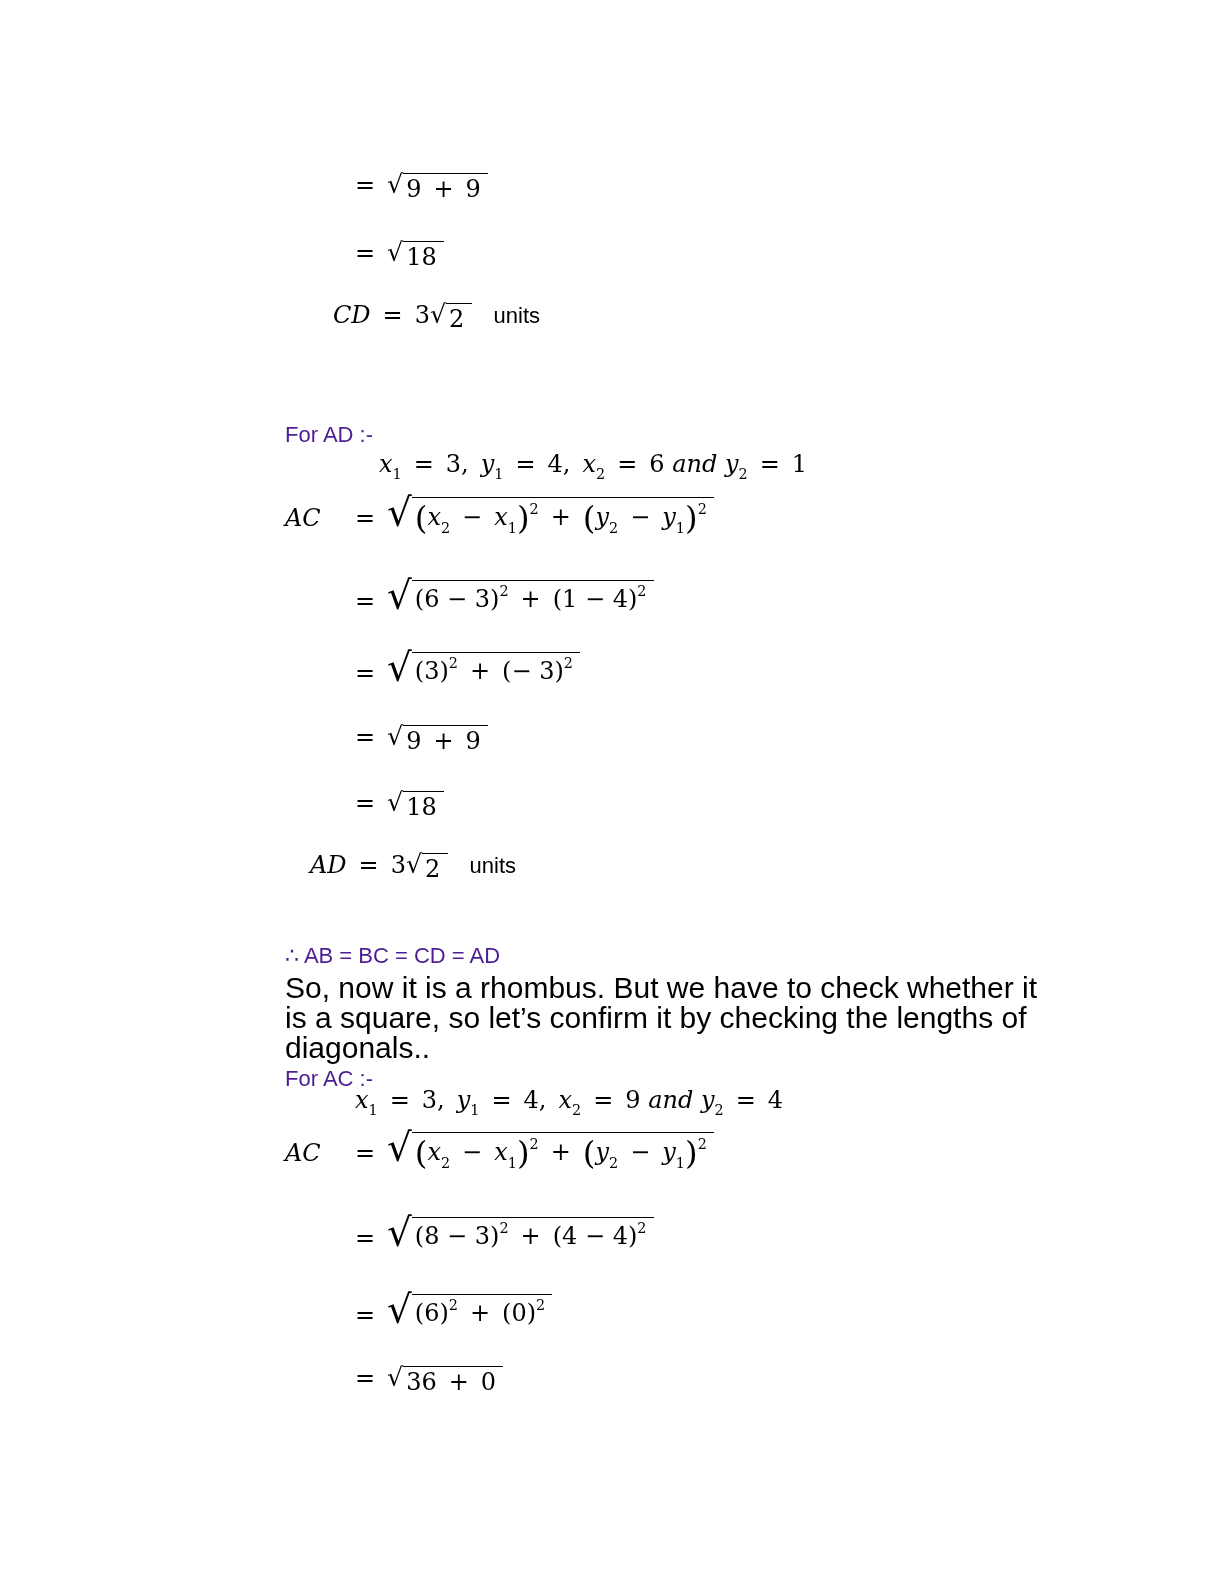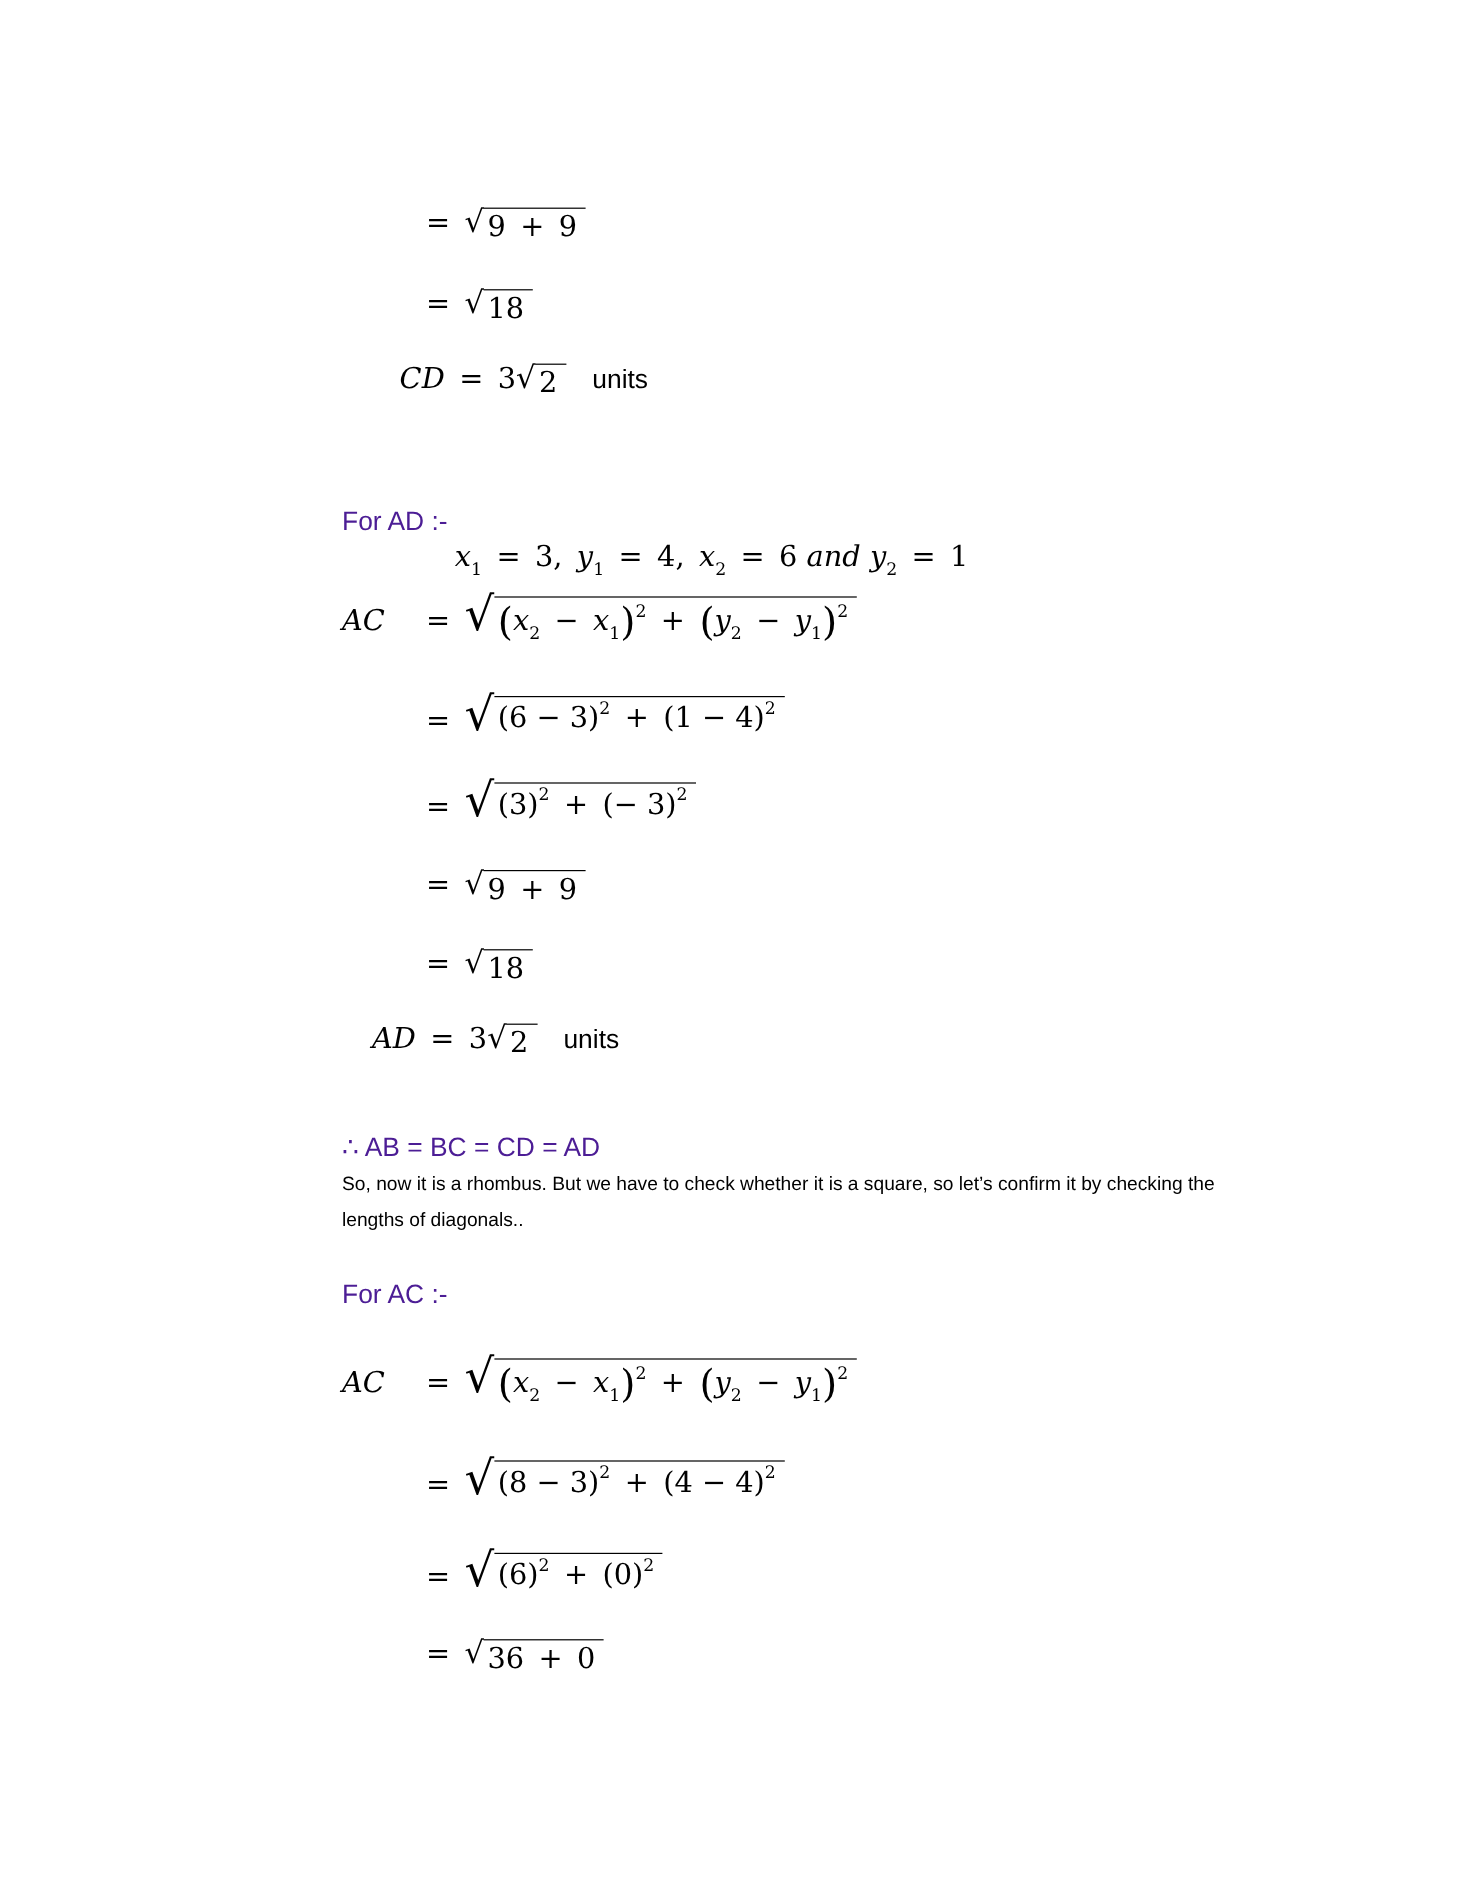--- a/index.html
+++ b/index.html
@@ -33,7 +33,7 @@
     position: absolute;
     width: 775px;
     font-family: "Liberation Sans", sans-serif;
-    font-size: 16px;
+    font-size: 30px;
     line-height: 30px;
     white-space: normal;
     color: #000;

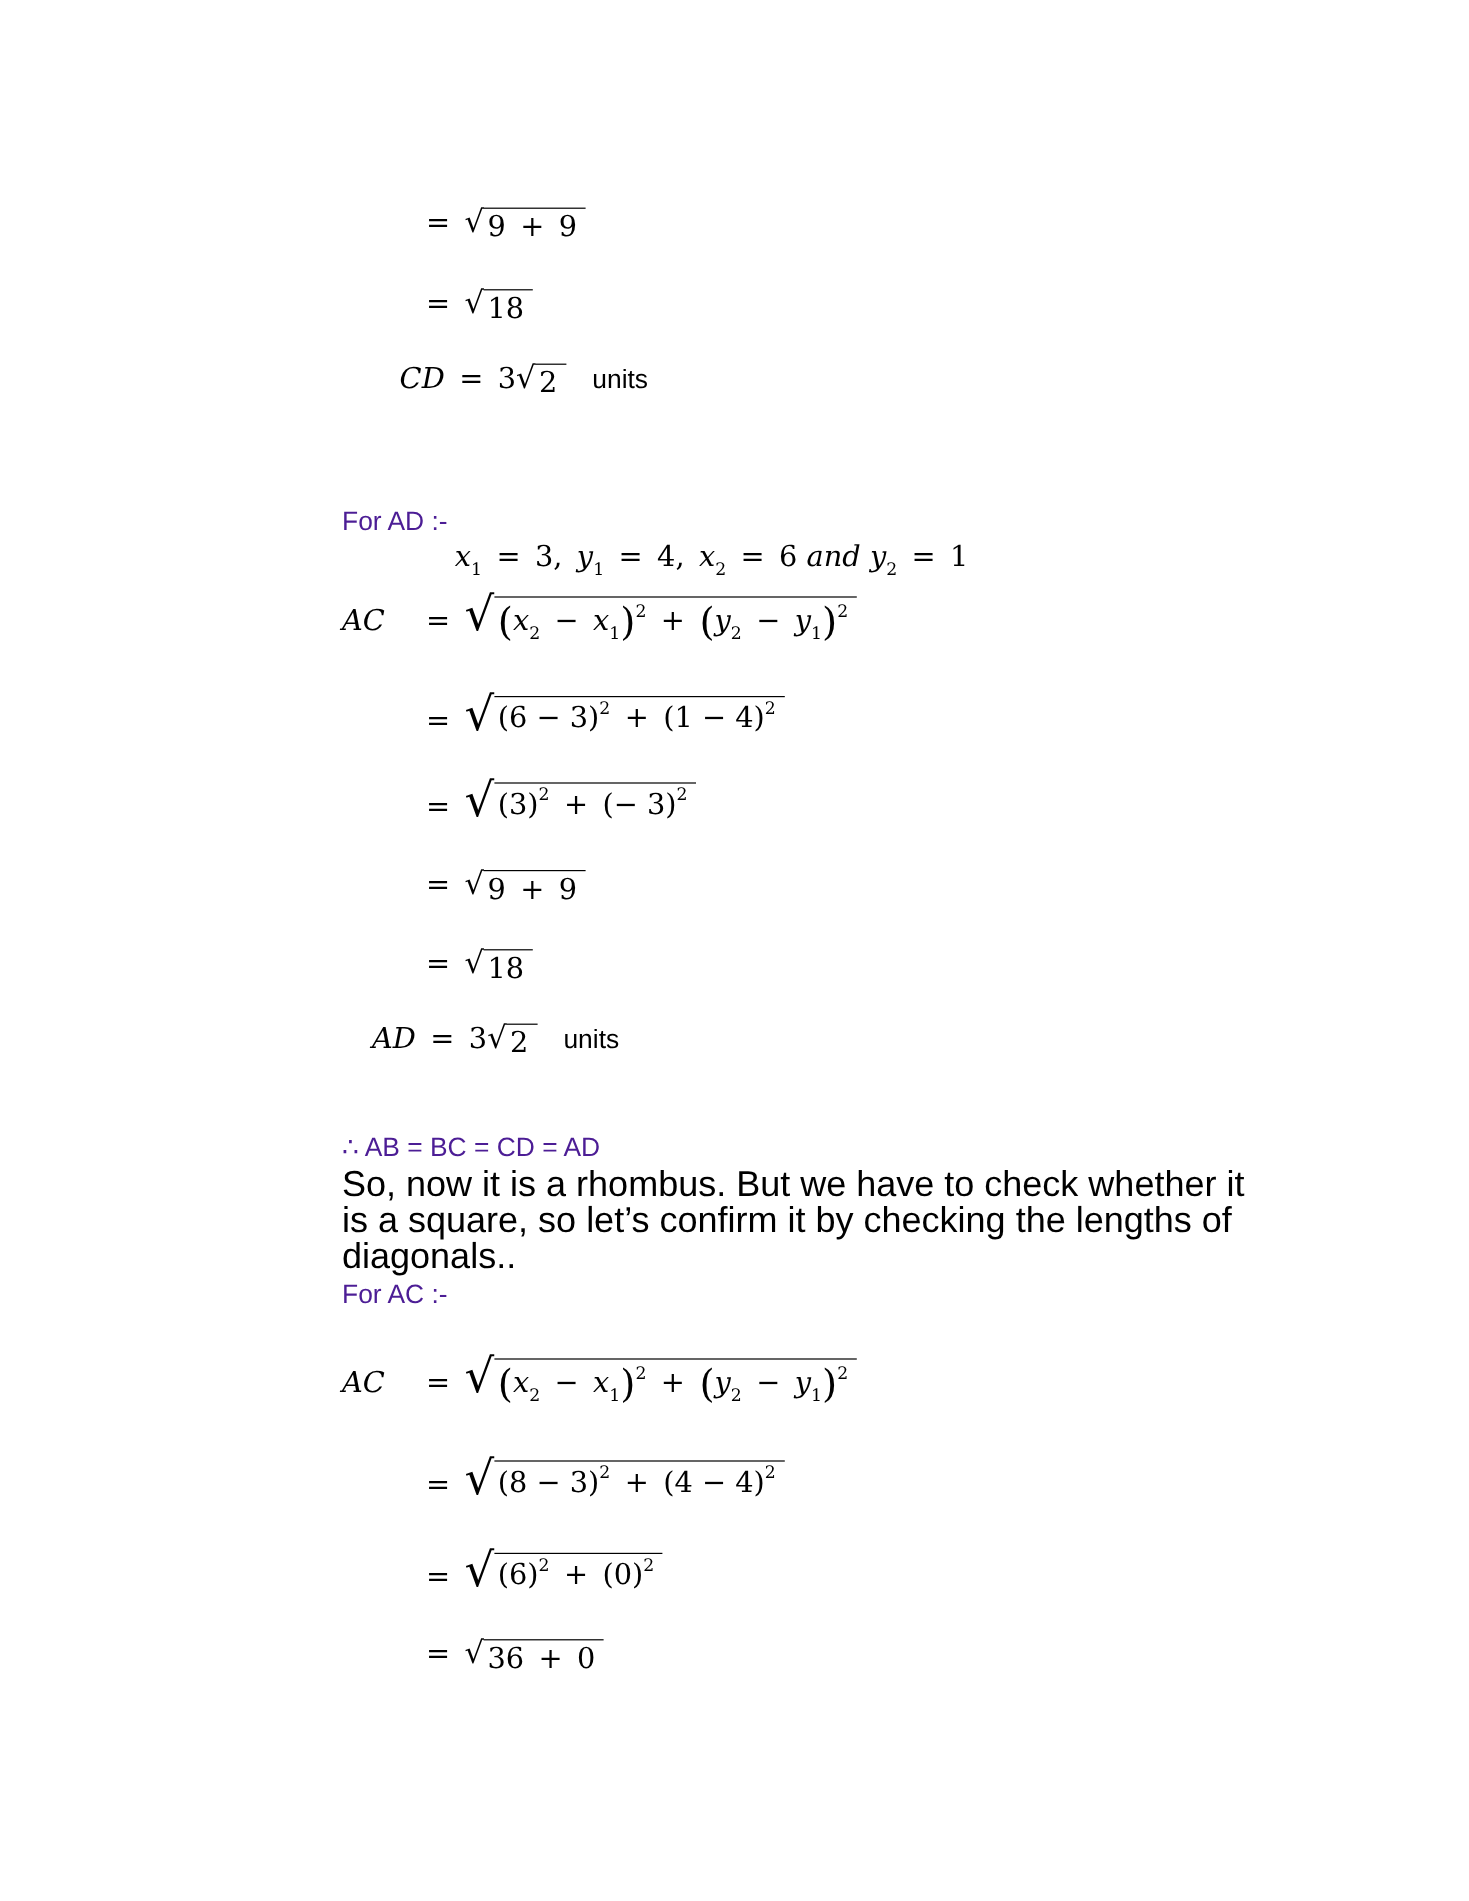--- a/index.html
+++ b/index.html
@@ -132,6 +132,7 @@
   <div class="para c-para">So, now it is a rhombus. But we have to check whether it is a square, so let’s confirm it by checking the lengths of diagonals..</div>
 
   <div class="sline ac-h">For AC :-</div>
+  <div class="mline ac-g"><span class="i">x</span><span class="sub">1</span><span class="t"> = 3, </span><span class="i">y</span><span class="sub">1</span><span class="t"> = 4, </span><span class="i">x</span><span class="sub">2</span><span class="t"> = 9 </span><span class="i">and y</span><span class="sub">2</span><span class="t"> = 4</span></div>
   <div class="mline ac-f"><span class="flabel">AC</span><span><span class="t">= </span><span class="sqrt tall">
           <span class="sign">√</span>
           <span class="body"><span class="bp">(</span><span class="i">x</span><span class="sub">2</span><span class="t"> − </span><span class="i">x</span><span class="sub">1</span><span class="bp">)</span><span class="sup">2</span><span class="t"> + </span><span class="bp">(</span><span class="i">y</span><span class="sub">2</span><span class="t"> − </span><span class="i">y</span><span class="sub">1</span><span class="bp">)</span><span class="sup">2</span></span>

